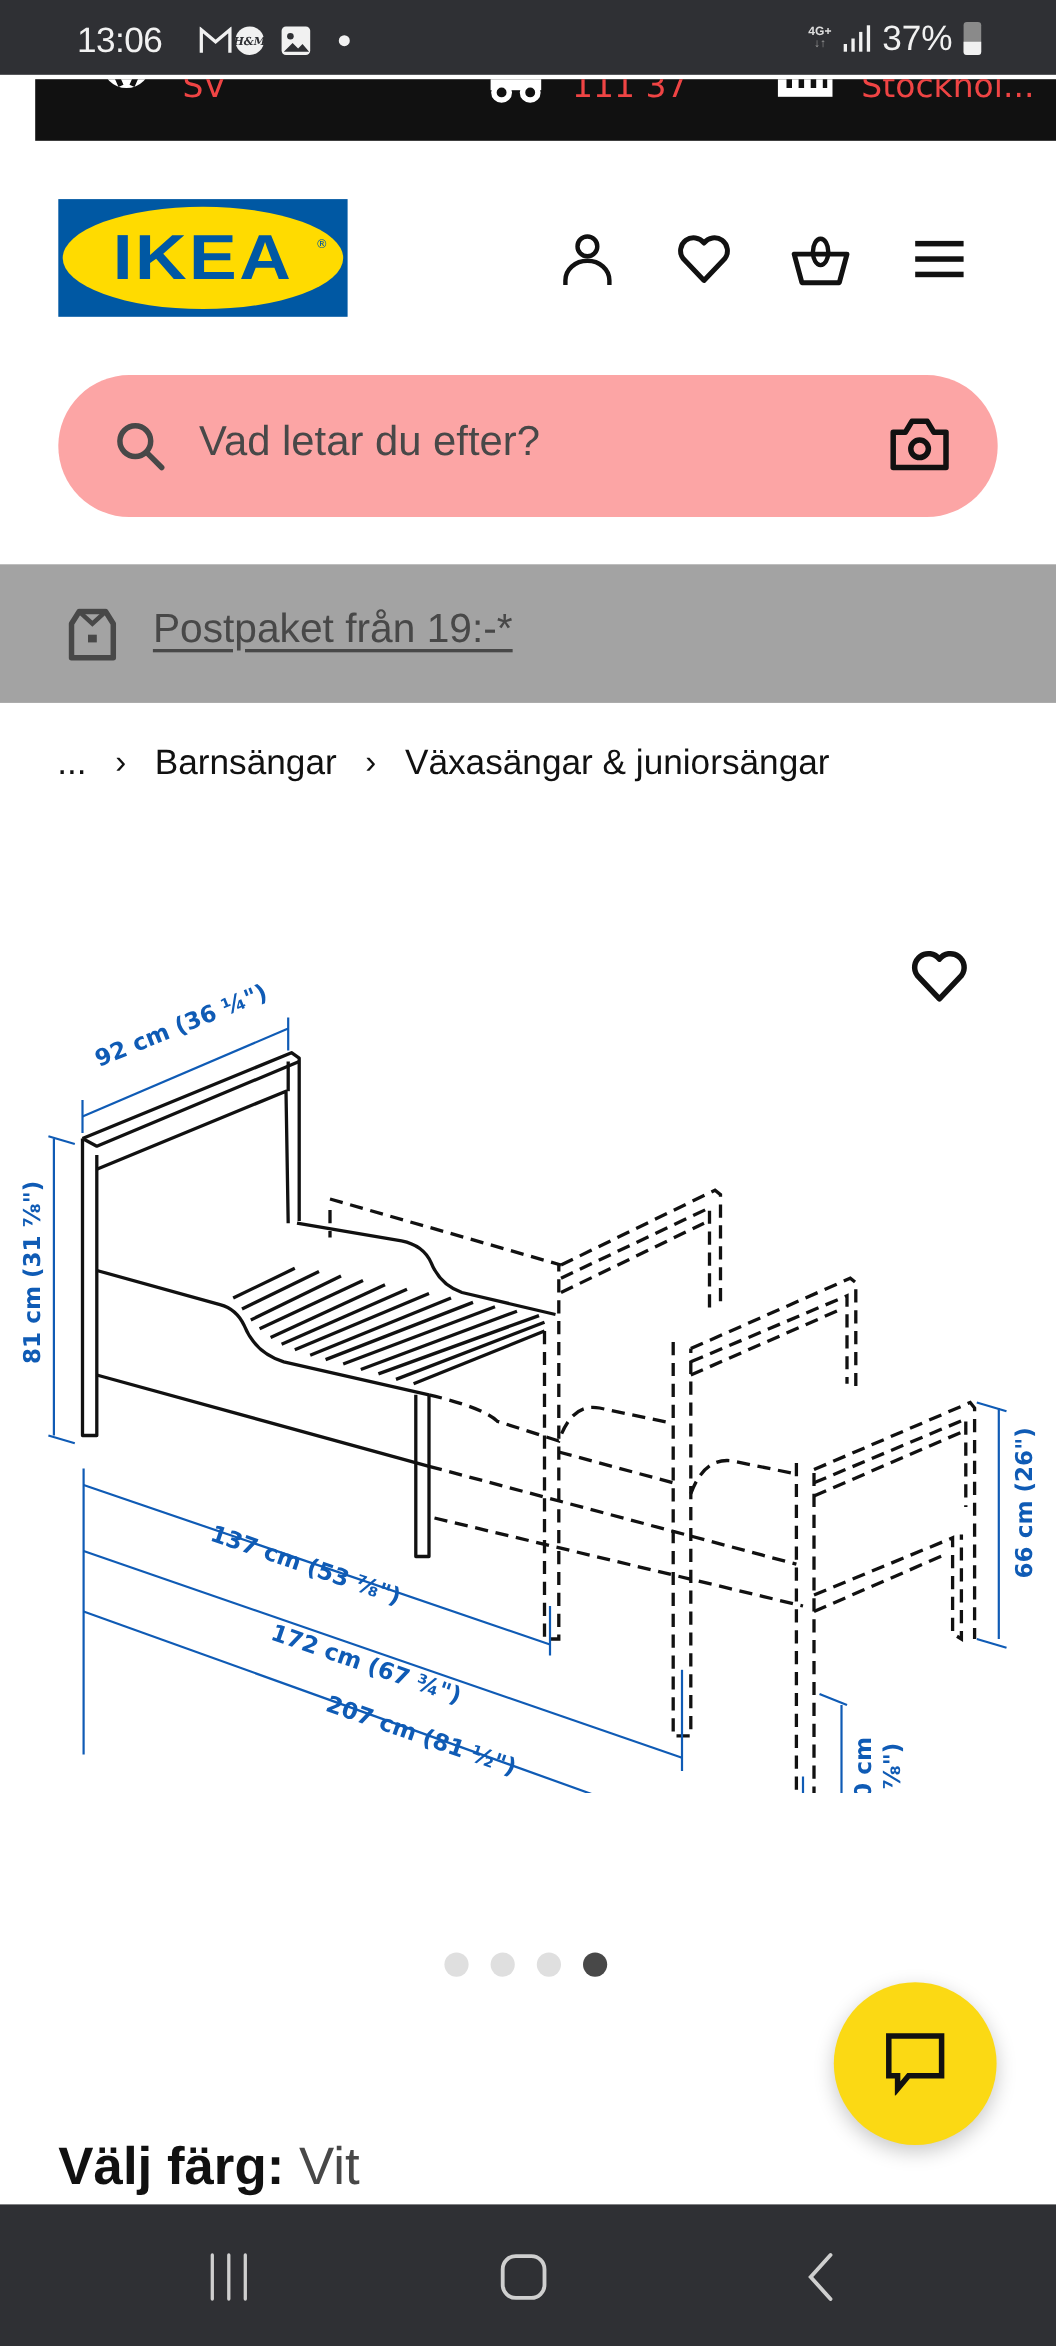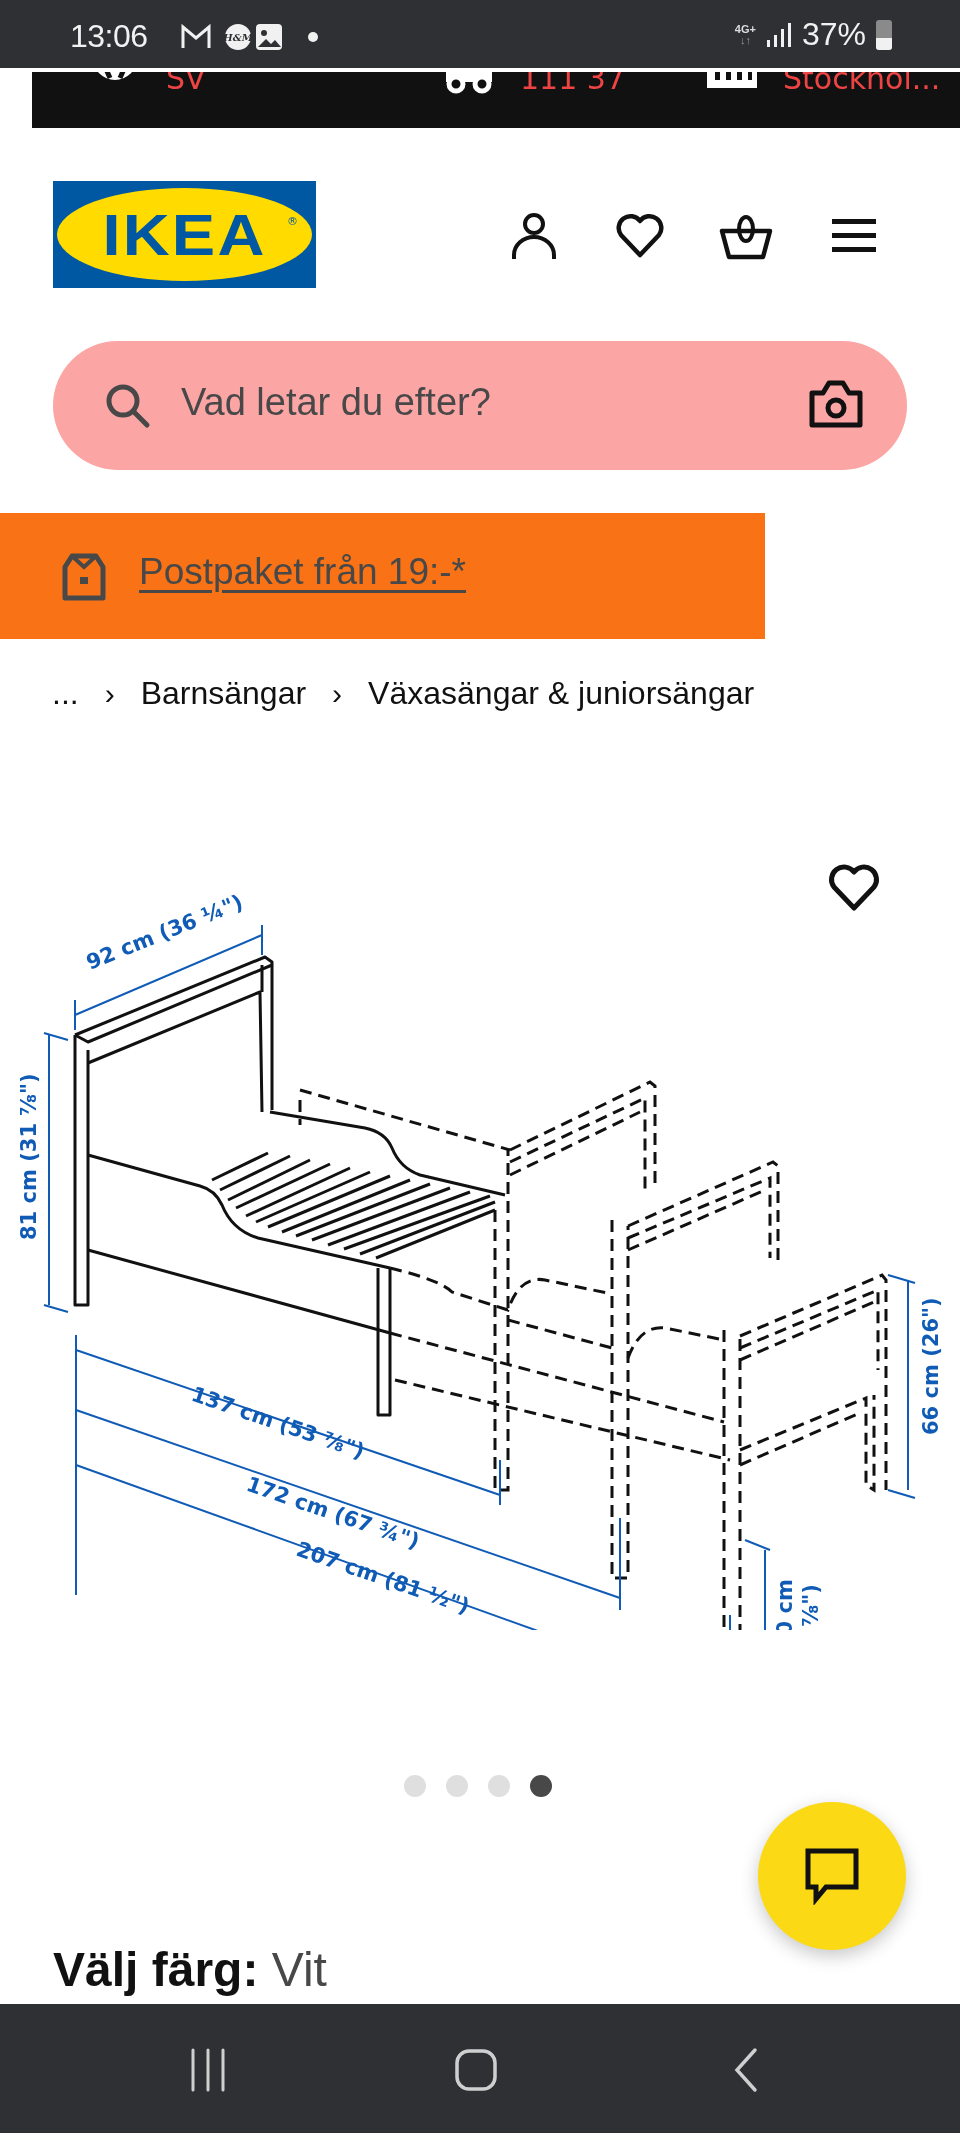--- a/index.html
+++ b/index.html
@@ -76,7 +76,7 @@
         <path d="M2 24V3l13 11L28 3v21" fill="none" stroke="#f1f1f1" stroke-width="3"></path>
       </svg>
   </div>
-  <div class="notif" style="left:212px;width:30px;margin-left:11px;">
+  <div class="notif" style="left:212px;width:30px;">
     <svg width="28" height="28" viewBox="0 0 28 28">
         <circle cx="14" cy="14" r="13" fill="#f1f1f1"></circle>
         <text x="14" y="18" text-anchor="middle" font-size="10" font-style="italic" font-weight="bold" fill="#2f3034" font-family="DejaVu Serif, serif">H&amp;M</text>

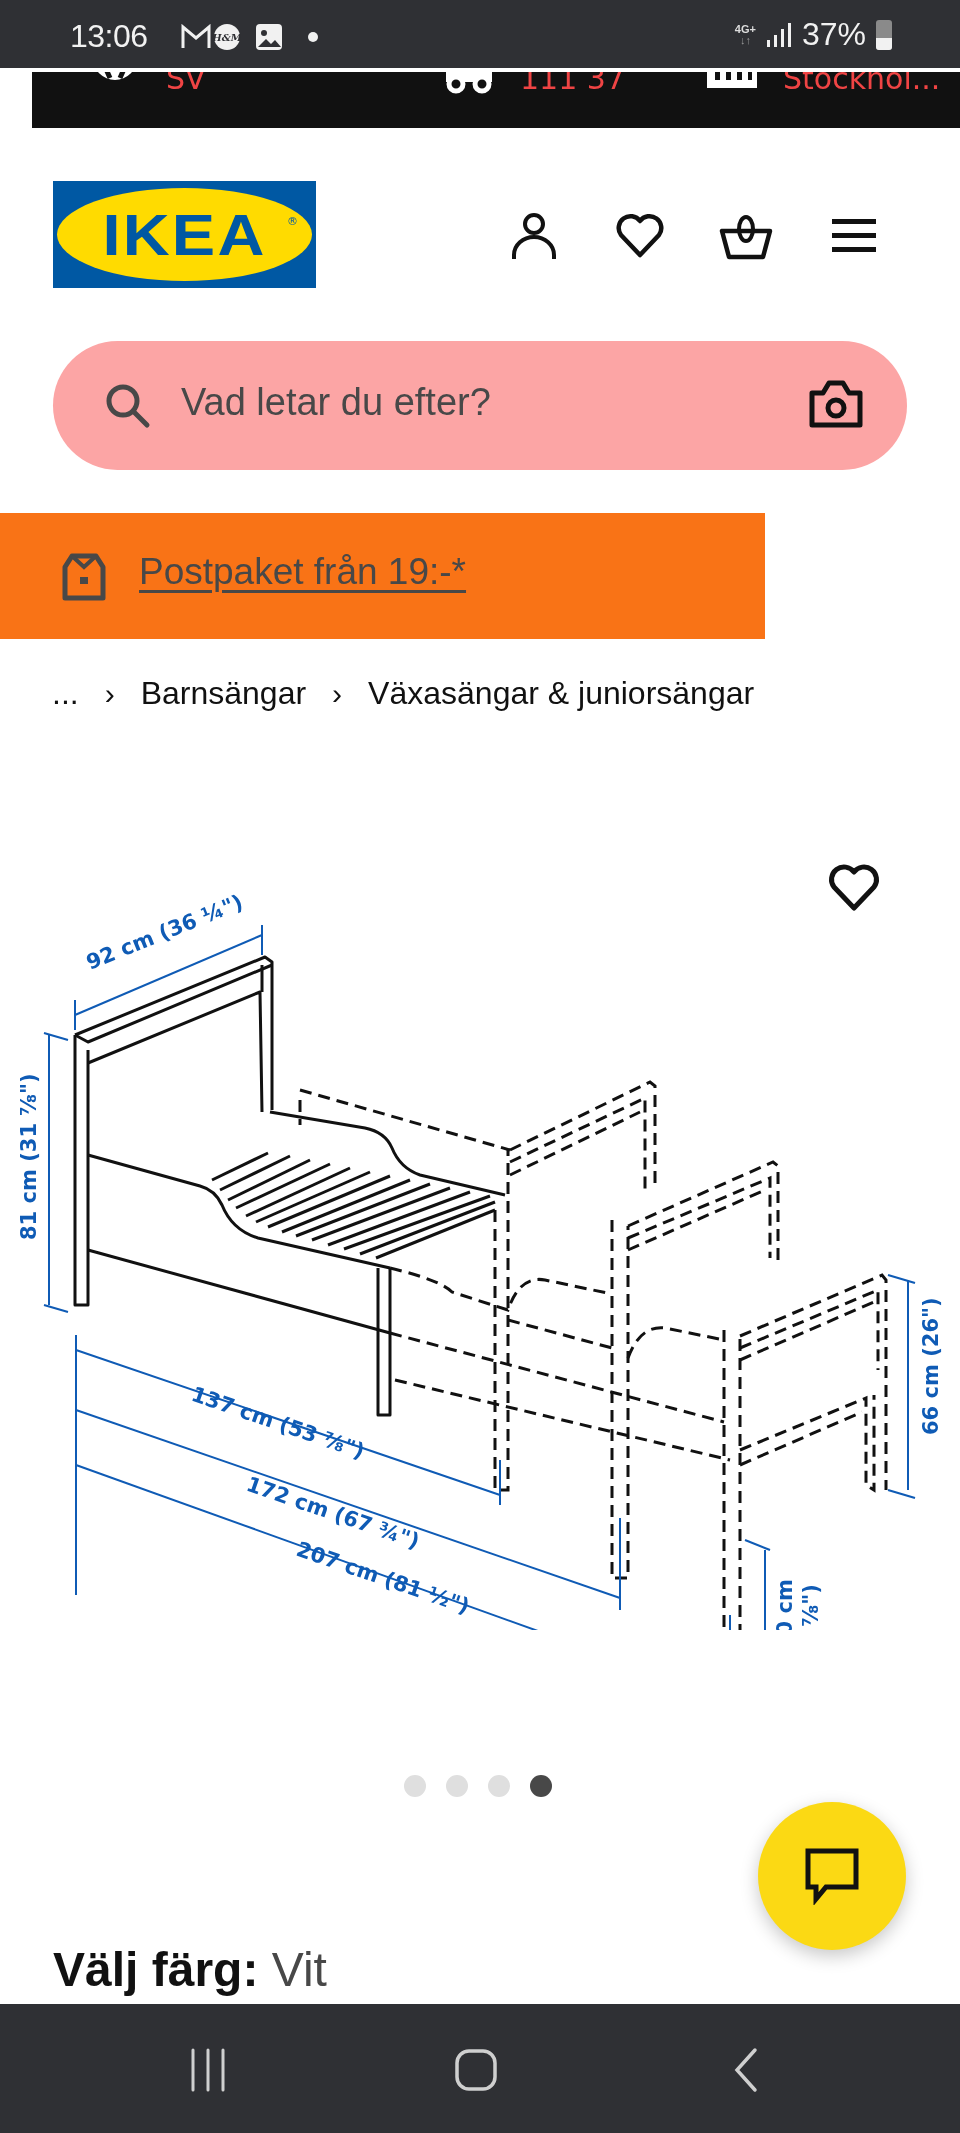--- a/index.html
+++ b/index.html
@@ -35,7 +35,7 @@
   .search .cam-icon { position: absolute; right: 44px; top: 38px; width: 54px; height: 52px; }
 
   
-  .promo { position: absolute; left: 0; top: 513px; width: 765px; height: 126px; background: #f97316; }
+  .promo { position: absolute; left: 0; top: 513px; width: 960px; height: 126px; background: #a3a3a3; }
   .promo .box-icon { position: absolute; left: 62px; top: 40px; width: 44px; height: 48px; }
   .promo .link { position: absolute; left: 139px; top: 38px; font-size: 37px; color: #484848; text-decoration: underline; text-underline-offset: 6px; font-family: "Liberation Sans", sans-serif; }
 

